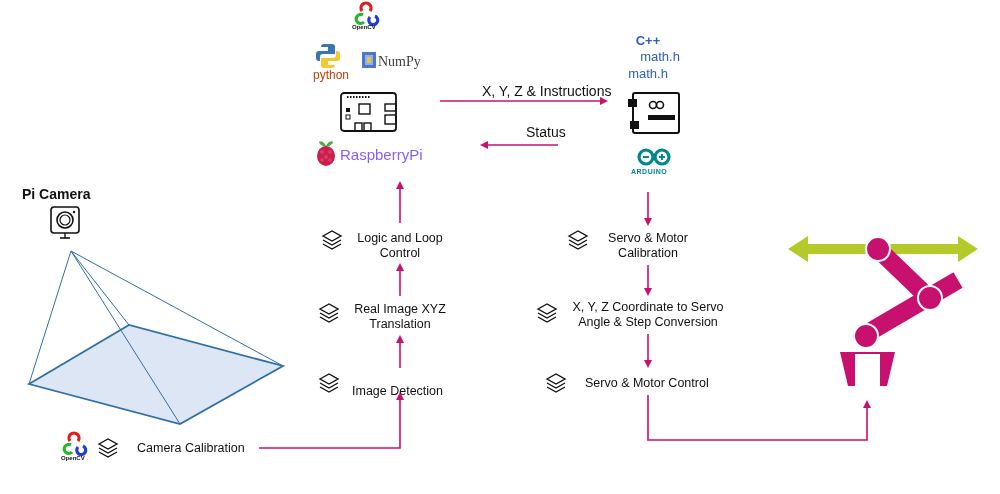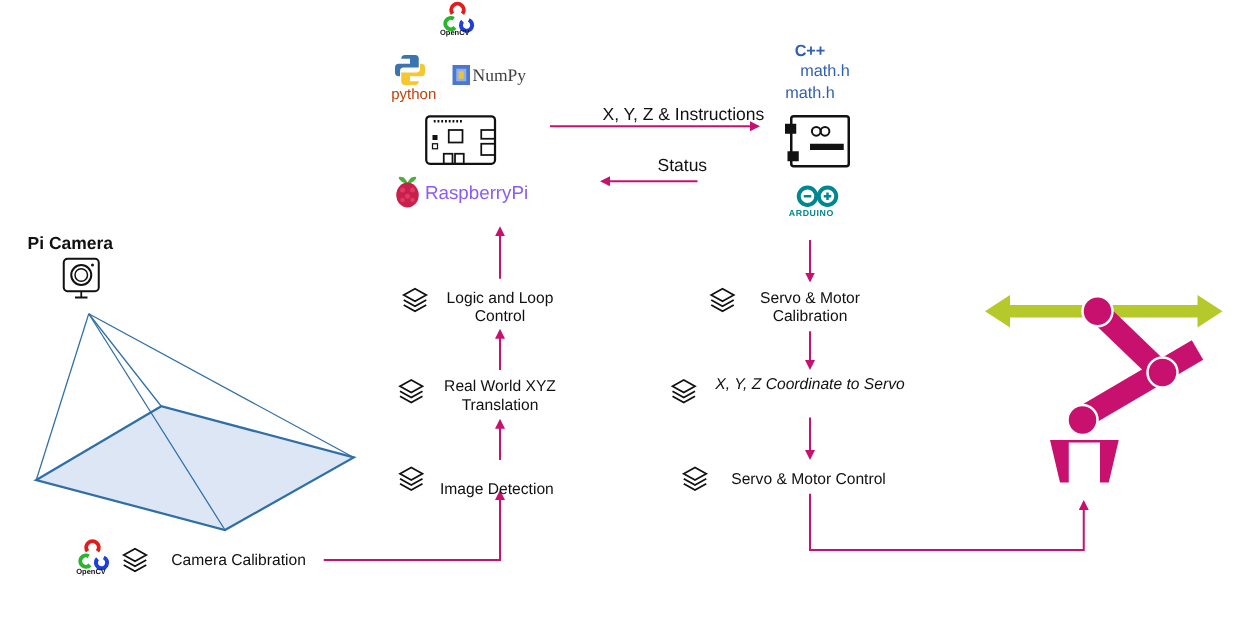--- a/index.html
+++ b/index.html
@@ -162,7 +162,7 @@
 <div class="label" style="left:137px;top:441px;">Camera Calibration</div>
 <div class="label" style="left:352px;top:384px;">Image Detection</div>
 <div class="label" style="left:345px;top:302px;width:110px;">
-  <div>Real World XYZ</div>
+  <div>Real Image XYZ</div>
   <div>Translation</div>
 </div>
 <div class="label" style="left:350px;top:231px;width:100px;">

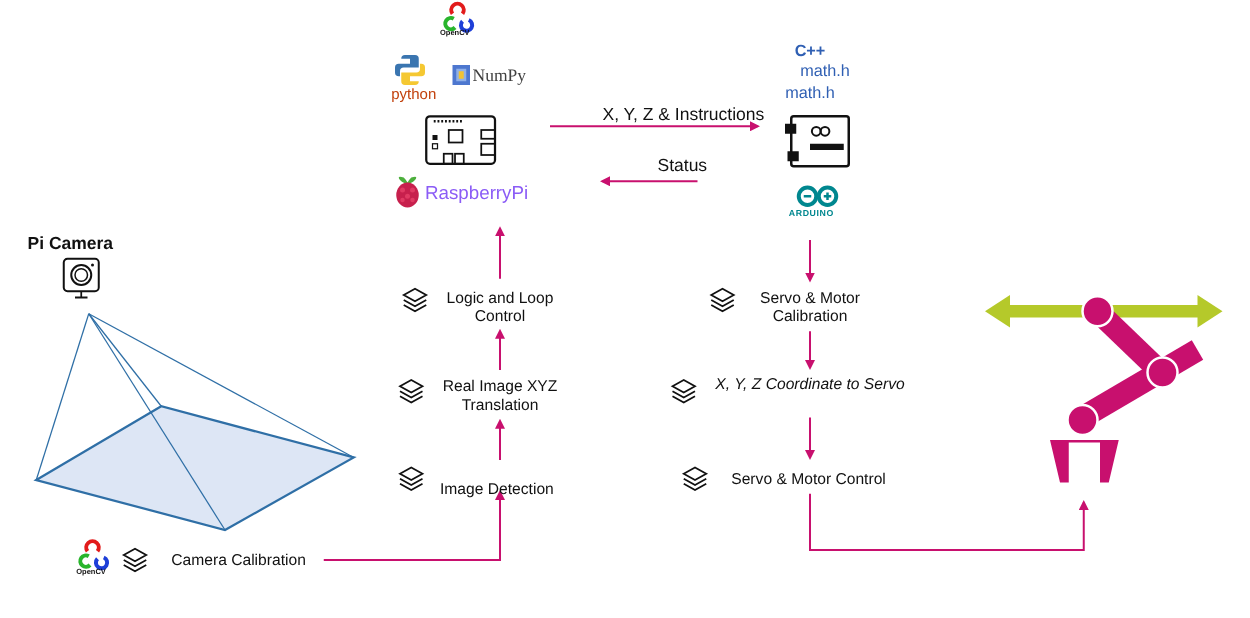--- a/index.html
+++ b/index.html
@@ -174,7 +174,7 @@
   <div>Servo &amp; Motor</div>
   <div>Calibration</div>
 </div>
-<div class="label" style="left:566px;top:300px;width:164px;font-style:italic;">
+<div class="label" style="left:566px;top:300px;width:164px;">
   <div>X, Y, Z Coordinate to Servo</div>
 </div>
 <div class="label" style="left:585px;top:376px;">Servo &amp; Motor Control</div>

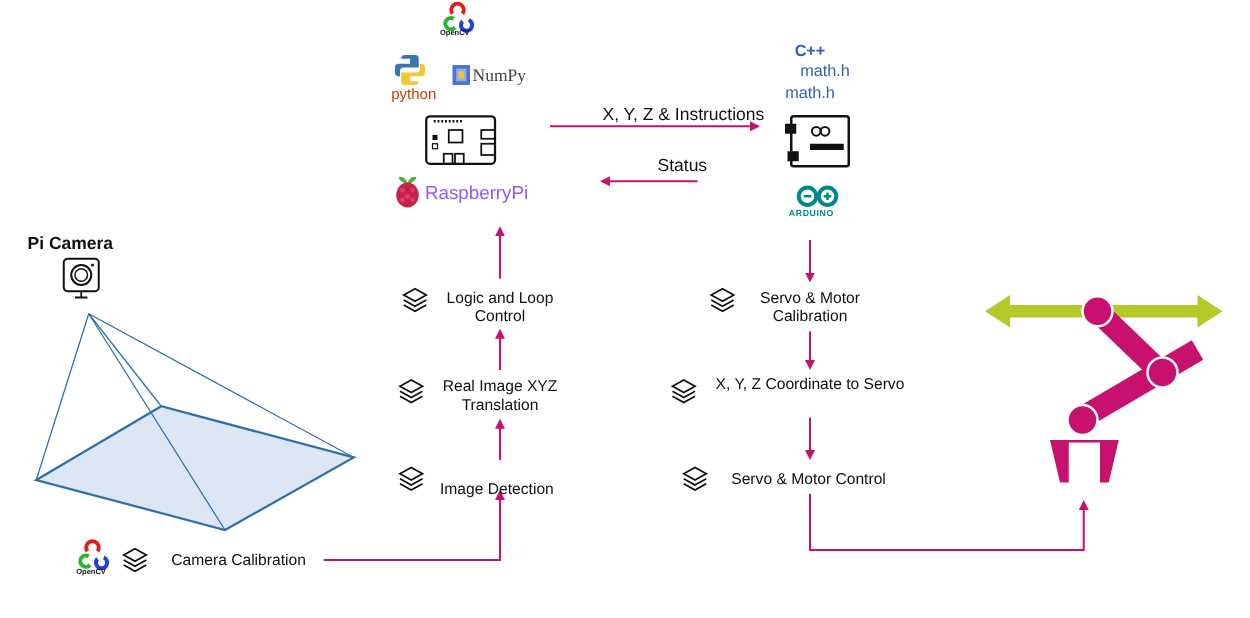--- a/index.html
+++ b/index.html
@@ -176,6 +176,7 @@
 </div>
 <div class="label" style="left:566px;top:300px;width:164px;">
   <div>X, Y, Z Coordinate to Servo</div>
+  <div>Angle &amp; Step Conversion</div>
 </div>
 <div class="label" style="left:585px;top:376px;">Servo &amp; Motor Control</div>
 

